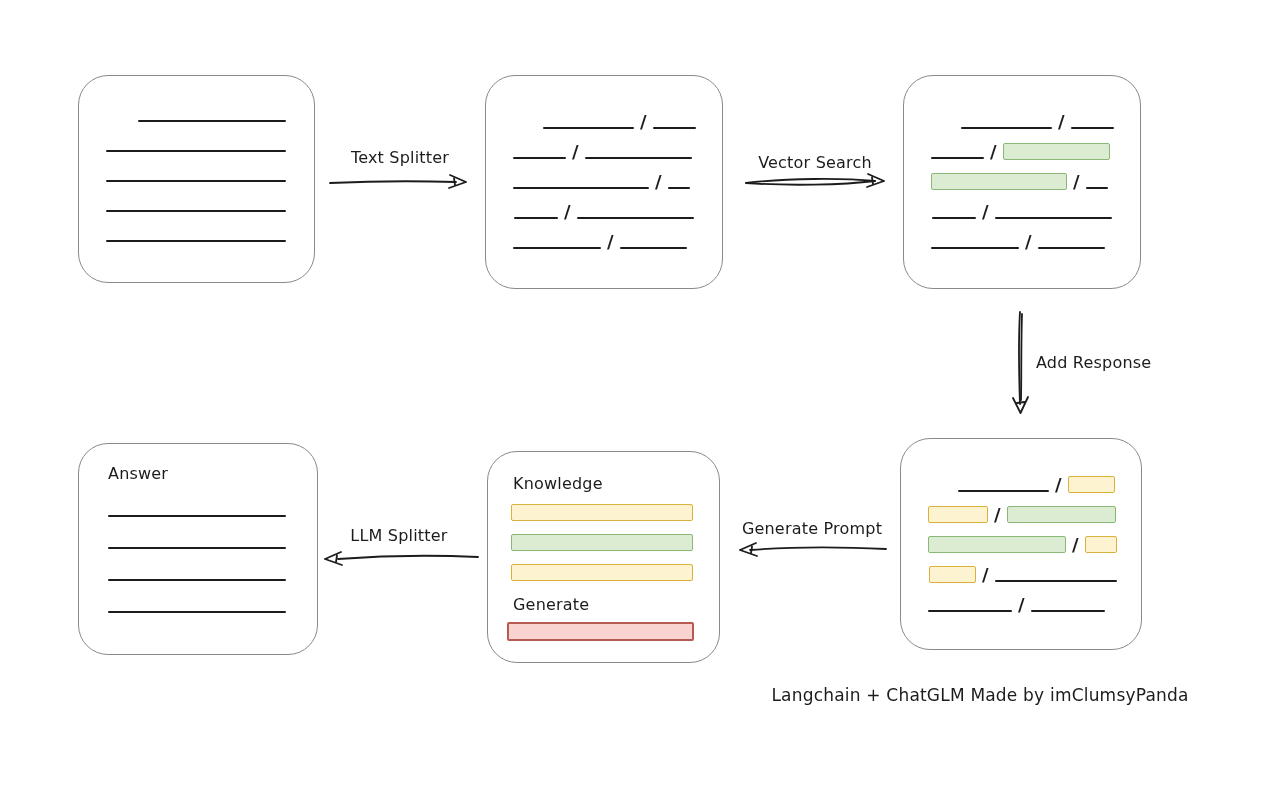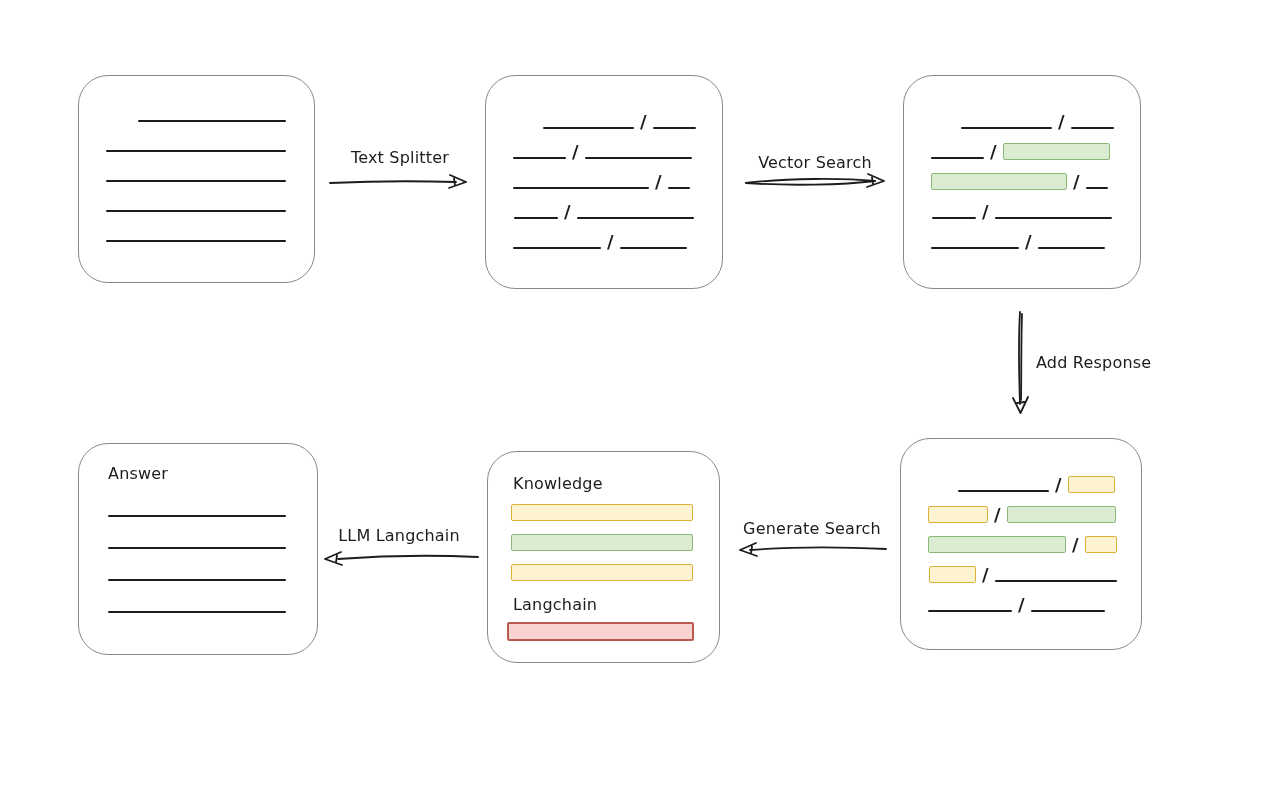--- a/index.html
+++ b/index.html
@@ -199,7 +199,7 @@
     <path d="M6,13 L22,6 M6,13 L23,19 M18,9.5 L17,16"></path>
   </svg>
 
-  <div class="label arrow-label" style="left:326px;top:526px;width:146px;">LLM Langchain</div>
+  <div class="label arrow-label" style="left:326px;top:526px;width:146px;">LLM Splitter</div>
   <svg style="left:320px;top:546px;" width="162" height="24">
     <path d="M158,11 C115,9 58,10 18,13"></path>
     <path d="M5,13 L21,6 M5,13 L22,19 M17,9.5 L16,16"></path>

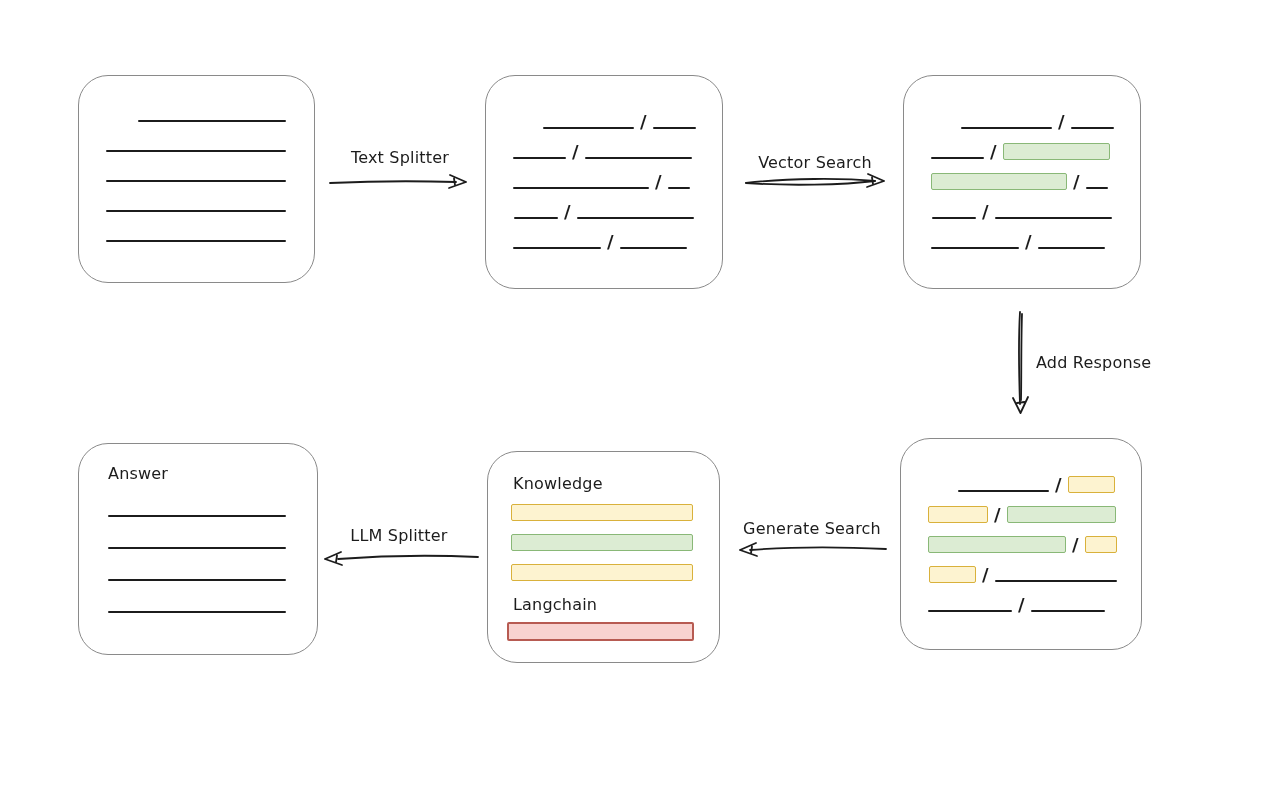--- a/index.html
+++ b/index.html
@@ -193,7 +193,7 @@
     <path d="M12.5,103 L5,88 M12.5,103 L20,87 M9,93 L16.5,92"></path>
   </svg>
 
-  <div class="label arrow-label" style="left:734px;top:519px;width:156px;">Generate Search</div>
+  <div class="label arrow-label" style="left:734px;top:519px;width:156px;">Generate Prompt</div>
   <svg style="left:734px;top:537px;" width="156" height="24">
     <path d="M152,12 C110,10 55,10 16,13"></path>
     <path d="M6,13 L22,6 M6,13 L23,19 M18,9.5 L17,16"></path>

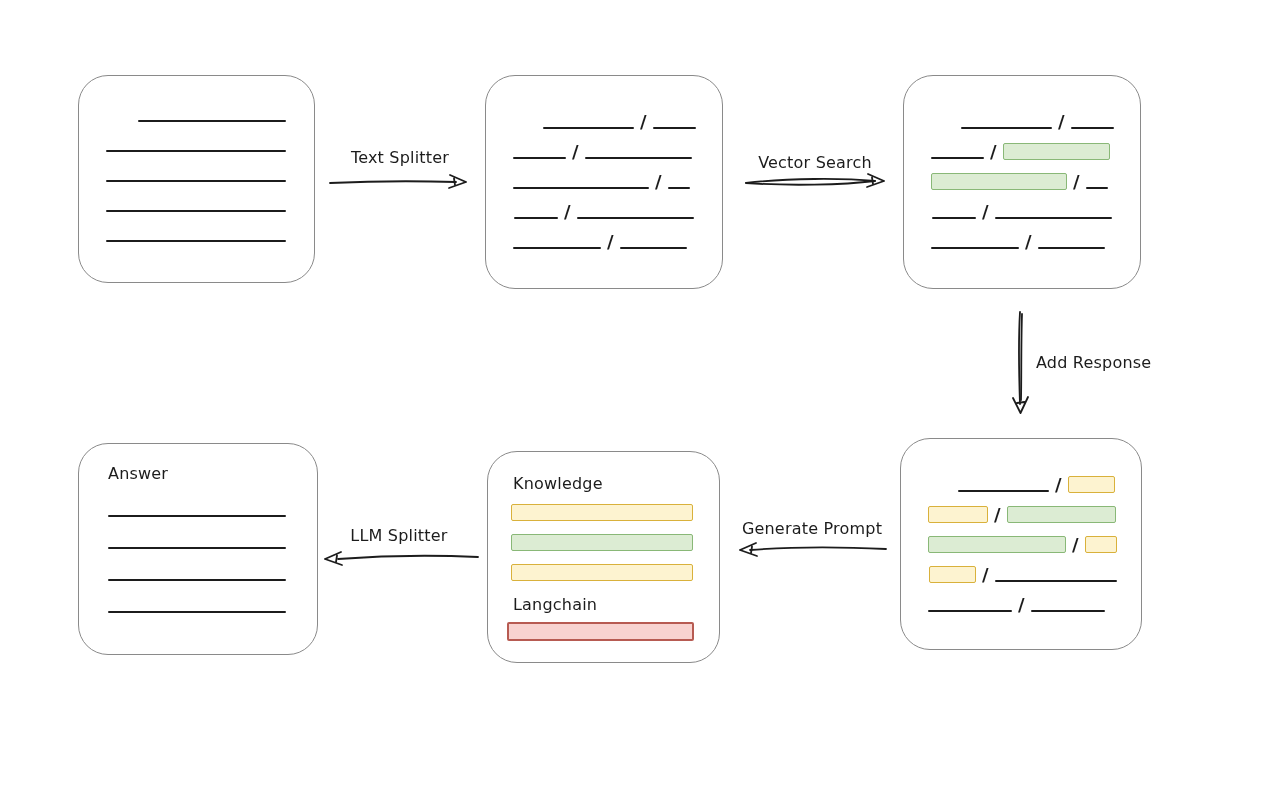--- a/index.html
+++ b/index.html
@@ -157,7 +157,7 @@
         <div class="bar green" style="width: 182px; margin-bottom: 13px;"></div>
         <div class="bar yellow" style="width: 182px; margin-bottom: 13px;"></div>
       </div>
-    <div class="label inbox-label" style="left:25px;top:143px;">Langchain</div>
+    <div class="label inbox-label" style="left:25px;top:143px;">Generate</div>
     <div style="position:absolute;left:19px;top:170px;">
         <div class="bar red" style="width: 187px; margin-bottom: 0px; height: 19px;"></div>
       </div>

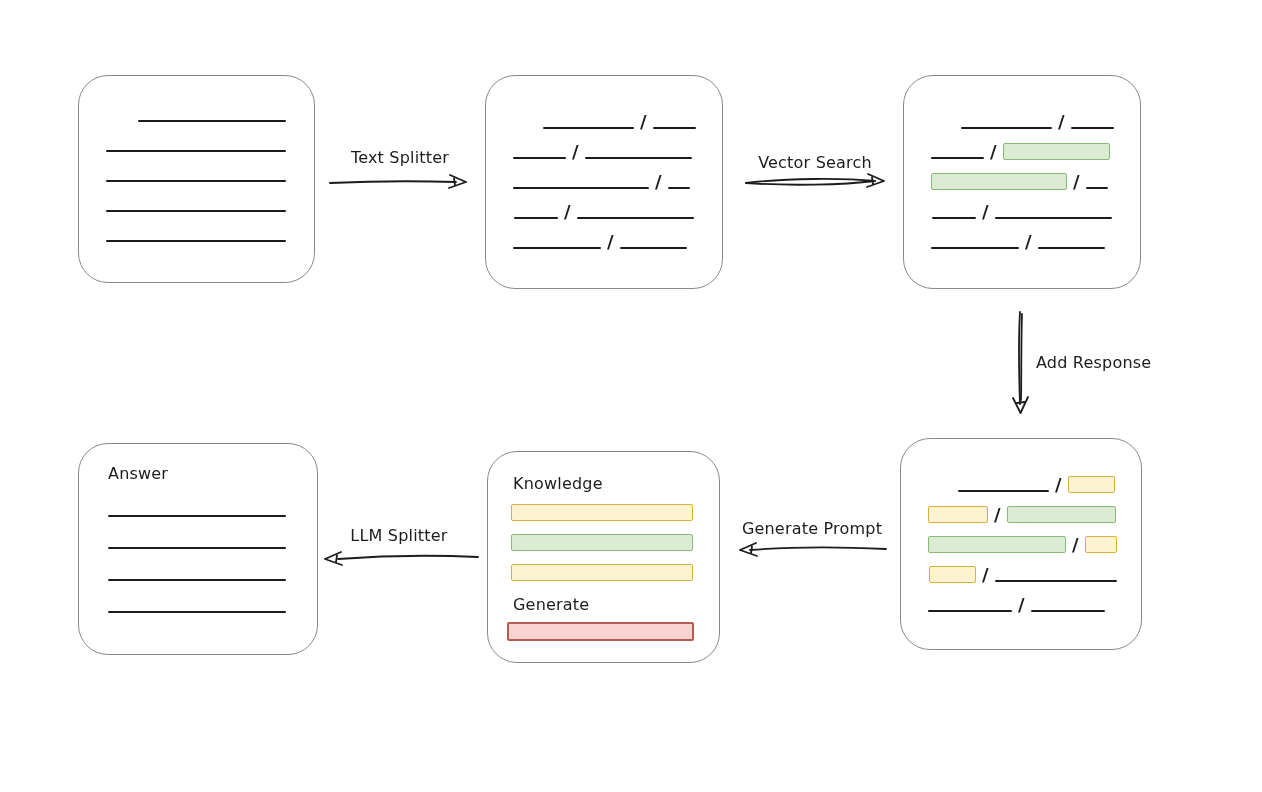--- a/index.html
+++ b/index.html
@@ -205,6 +205,7 @@
     <path d="M5,13 L21,6 M5,13 L22,19 M17,9.5 L16,16"></path>
   </svg>
 
+  <div class="caption">Langchain + ChatGLM Made by imClumsyPanda</div>
 
 </div>
 

